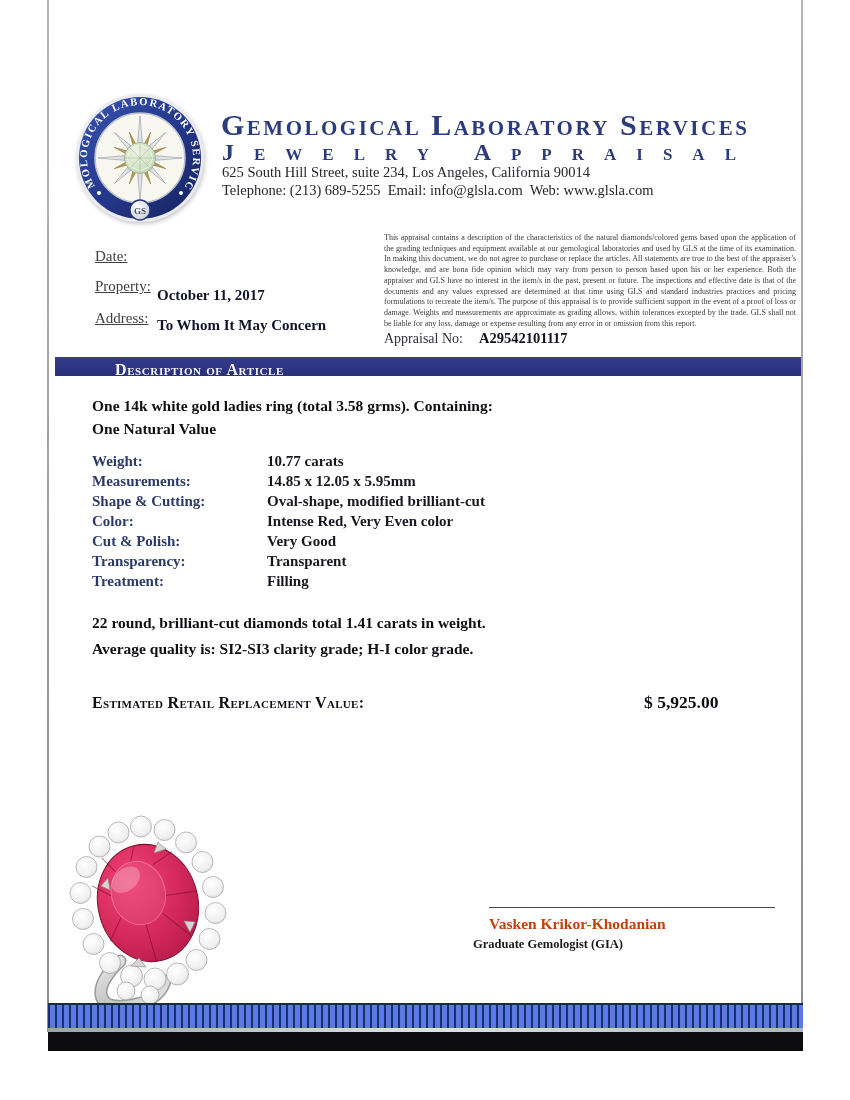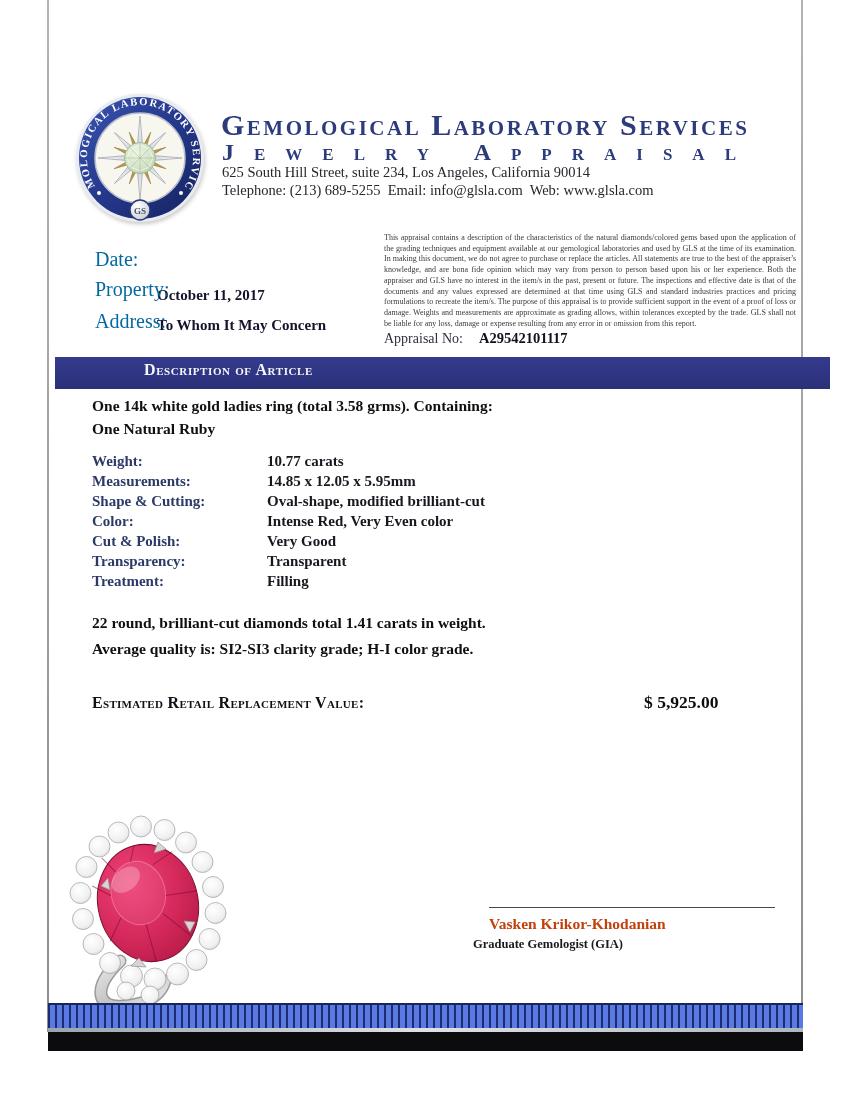--- a/index.html
+++ b/index.html
@@ -26,7 +26,7 @@
   .hdr-line { left:222px; width:560px; font-size:14.5px; color:#26262e; white-space:pre; }
 
   
-  .meta-label { font-size:20px; color:#0369a1; }
+  .meta-label { font-size:15px; color:#404040;text-decoration:underline; }
   .meta-value { font-size:15px; font-weight:bold; color:#13132a;margin-top:40px; }
 
   

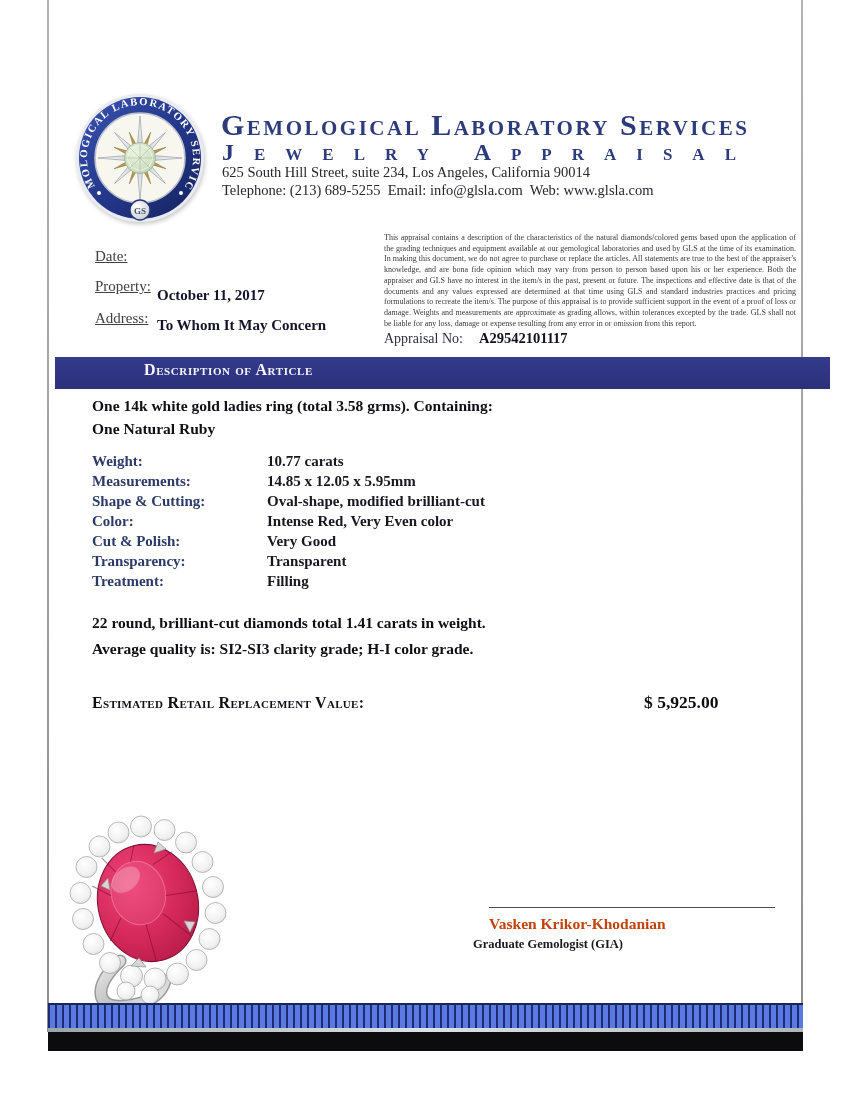--- a/index.html
+++ b/index.html
@@ -39,9 +39,8 @@
 
   
   .banner {
-    left:55px; top:357px; width:746px; height:32px;
+    left:55px; top:357px; width:746px; height:19px;
     background:linear-gradient(#343b8d,#2a3078); 
-    padding-left:29px;
   }
   .banner-title {
     padding-left:60px; line-height:25px; color:#f5f5fa;

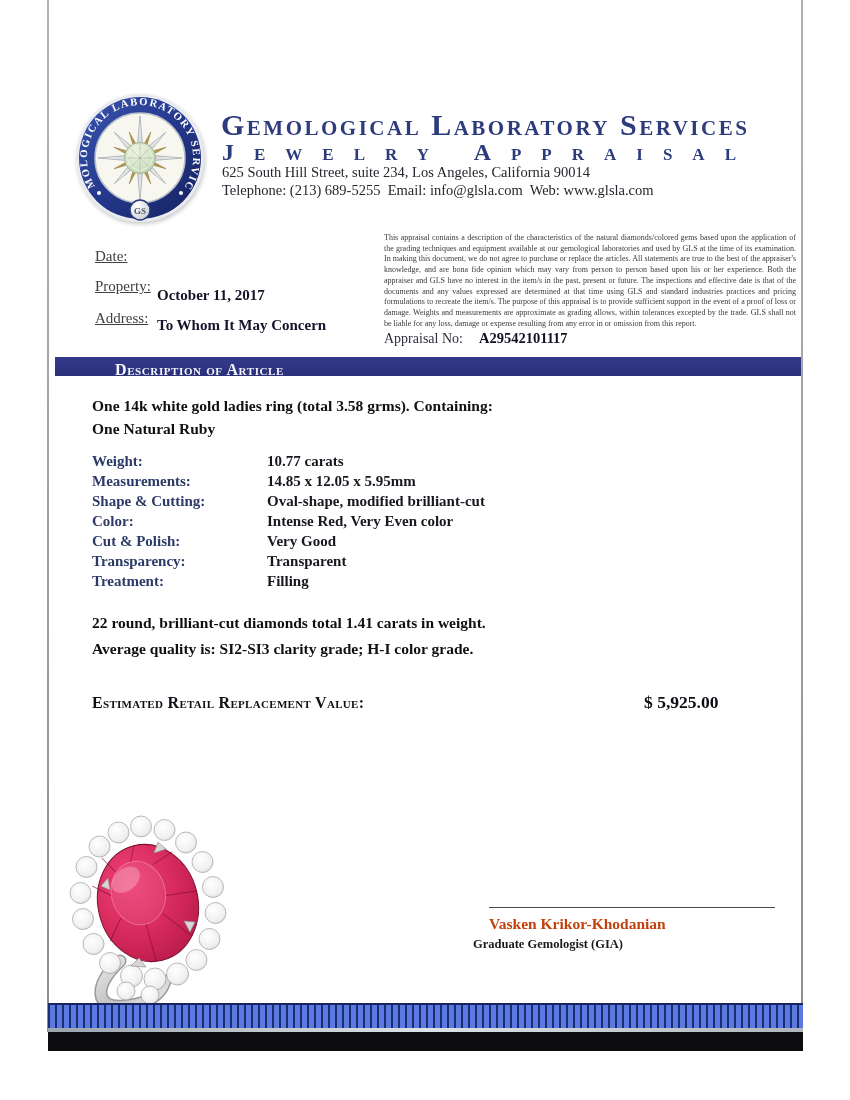--- a/index.html
+++ b/index.html
@@ -176,7 +176,7 @@
 </div>
 
 <div class="abs body-bold" style="left:92px; top:397px">One 14k white gold ladies ring (total 3.58 grms). Containing:</div>
-<div class="abs body-bold" style="left:92px; top:420px">One Natural Ruby</div>
+<div class="abs body-bold" style="left:92px; top:420px">One Natural Value</div>
 
 <div>
   <div class="abs attr-label" style="top:453px">Weight:</div>

